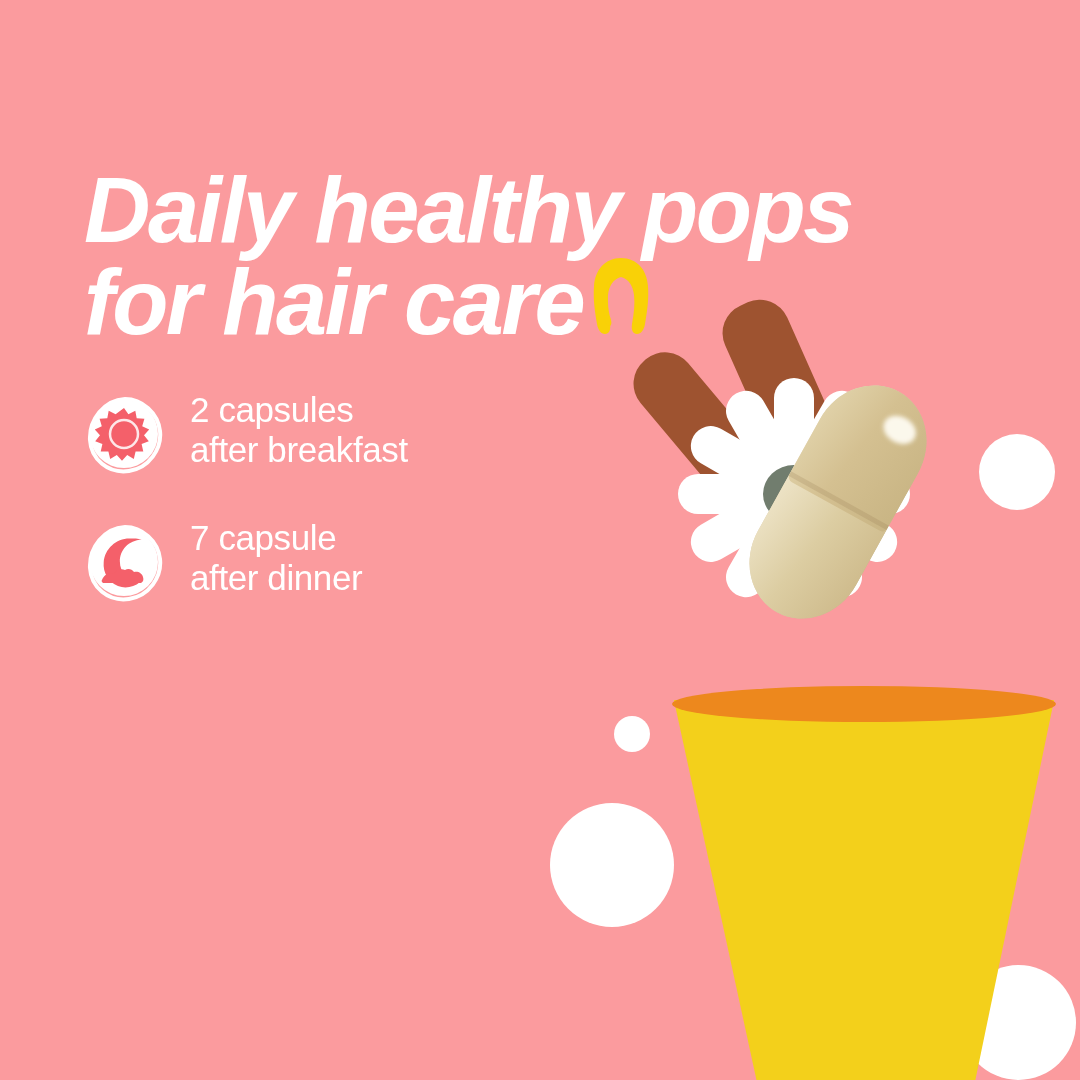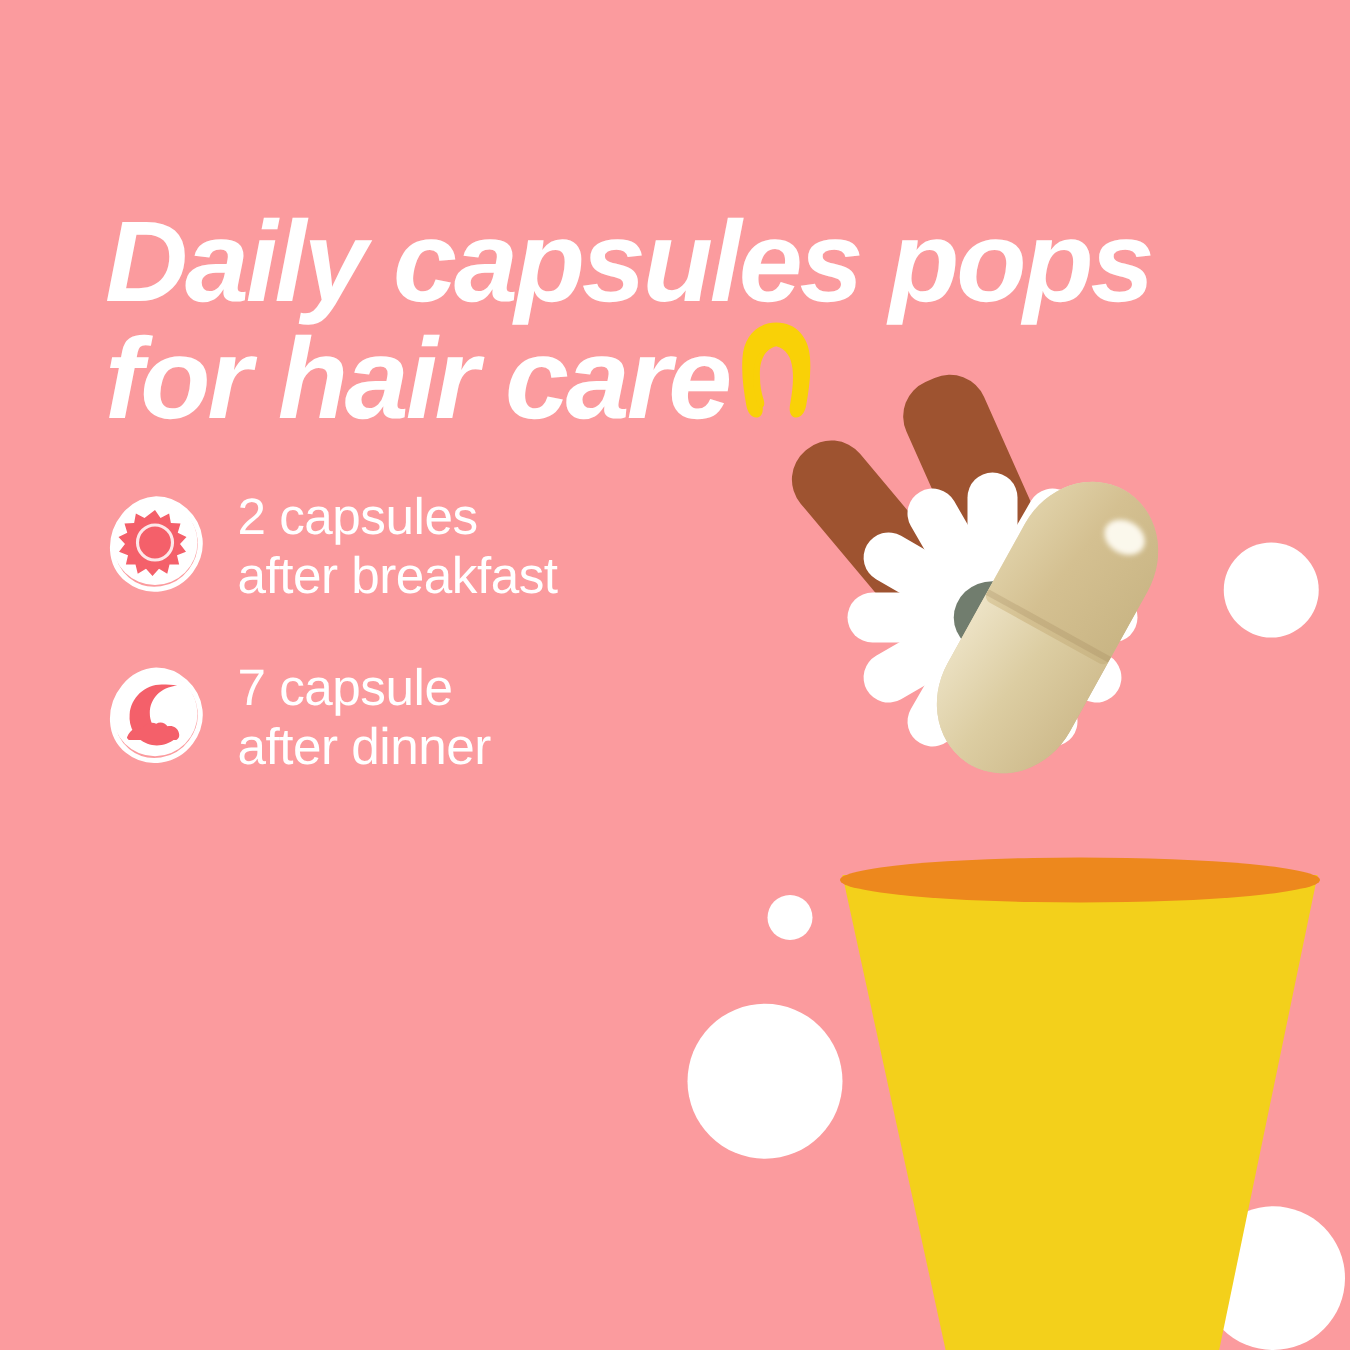--- a/index.html
+++ b/index.html
@@ -285,7 +285,7 @@
   </div>
 
   <div class="headline">
-    <span class="headline-inner">Daily capsules pops
+    <span class="headline-inner">Daily healthy pops
 for hair care</span><span class="hair-icon"><svg viewBox="0 0 64 84" width="64" height="84" xmlns="http://www.w3.org/2000/svg">
           <path d="M32 2C16 2 6 14 5 30c-1 14 1 26 3 38 1 6 4 10 8 10 4 0 6-4 5-10-2-11-3-20-2-29 1-9 5-16 13-18 8 2 12 9 13 18 1 9 0 18-2 29-1 6 1 10 5 10 4 0 7-4 8-10 2-12 4-24 3-38C58 14 48 2 32 2z" fill="#F9D107"></path>
           <path d="M23 24c-4 5-5 13-4 22 0 6 1 12 3 18 1 4 0 6-2 6s-3-2-4-6c-2-8-3-16-2-24 1-9 4-15 9-16z" fill="#F9D107"></path>

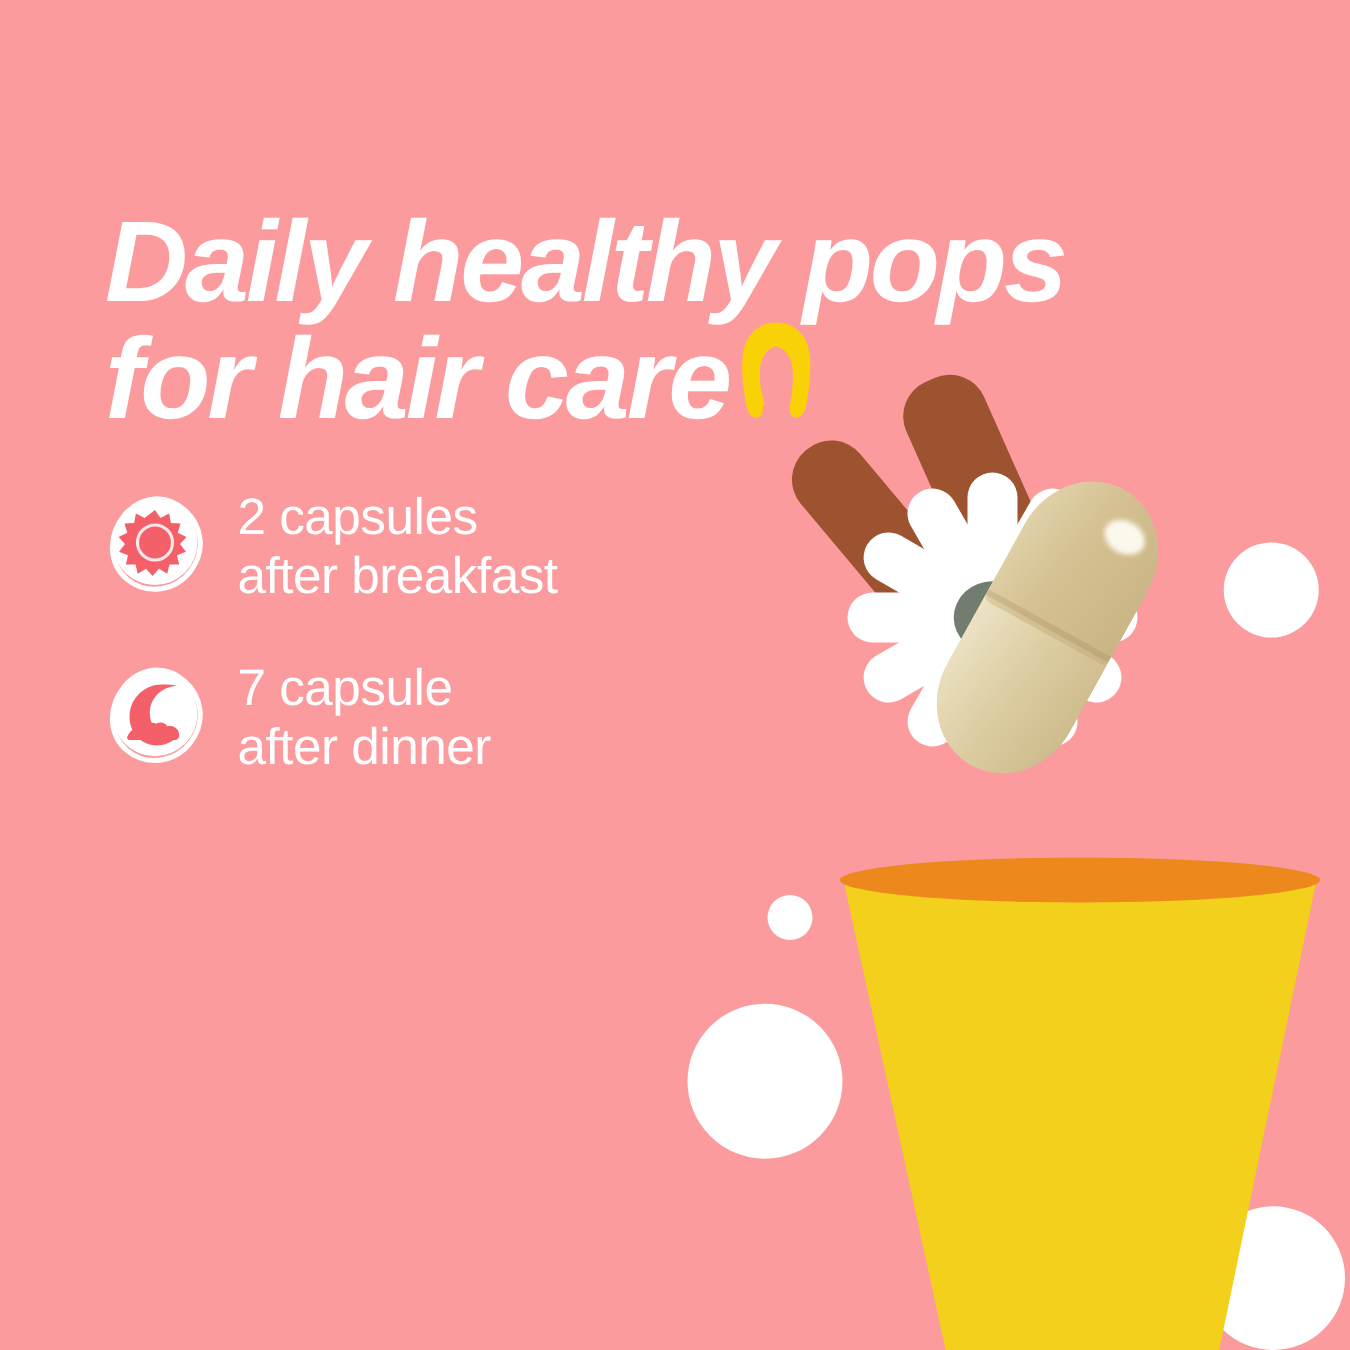--- a/index.html
+++ b/index.html
@@ -233,7 +233,7 @@
   .dose-text {
     margin-left: 26px;
     color: #FFFFFF;
-    font-size: 41px;
+    font-size: 35px;
     font-weight: 400;
     line-height: 1.14;
     letter-spacing: -0.4px;

